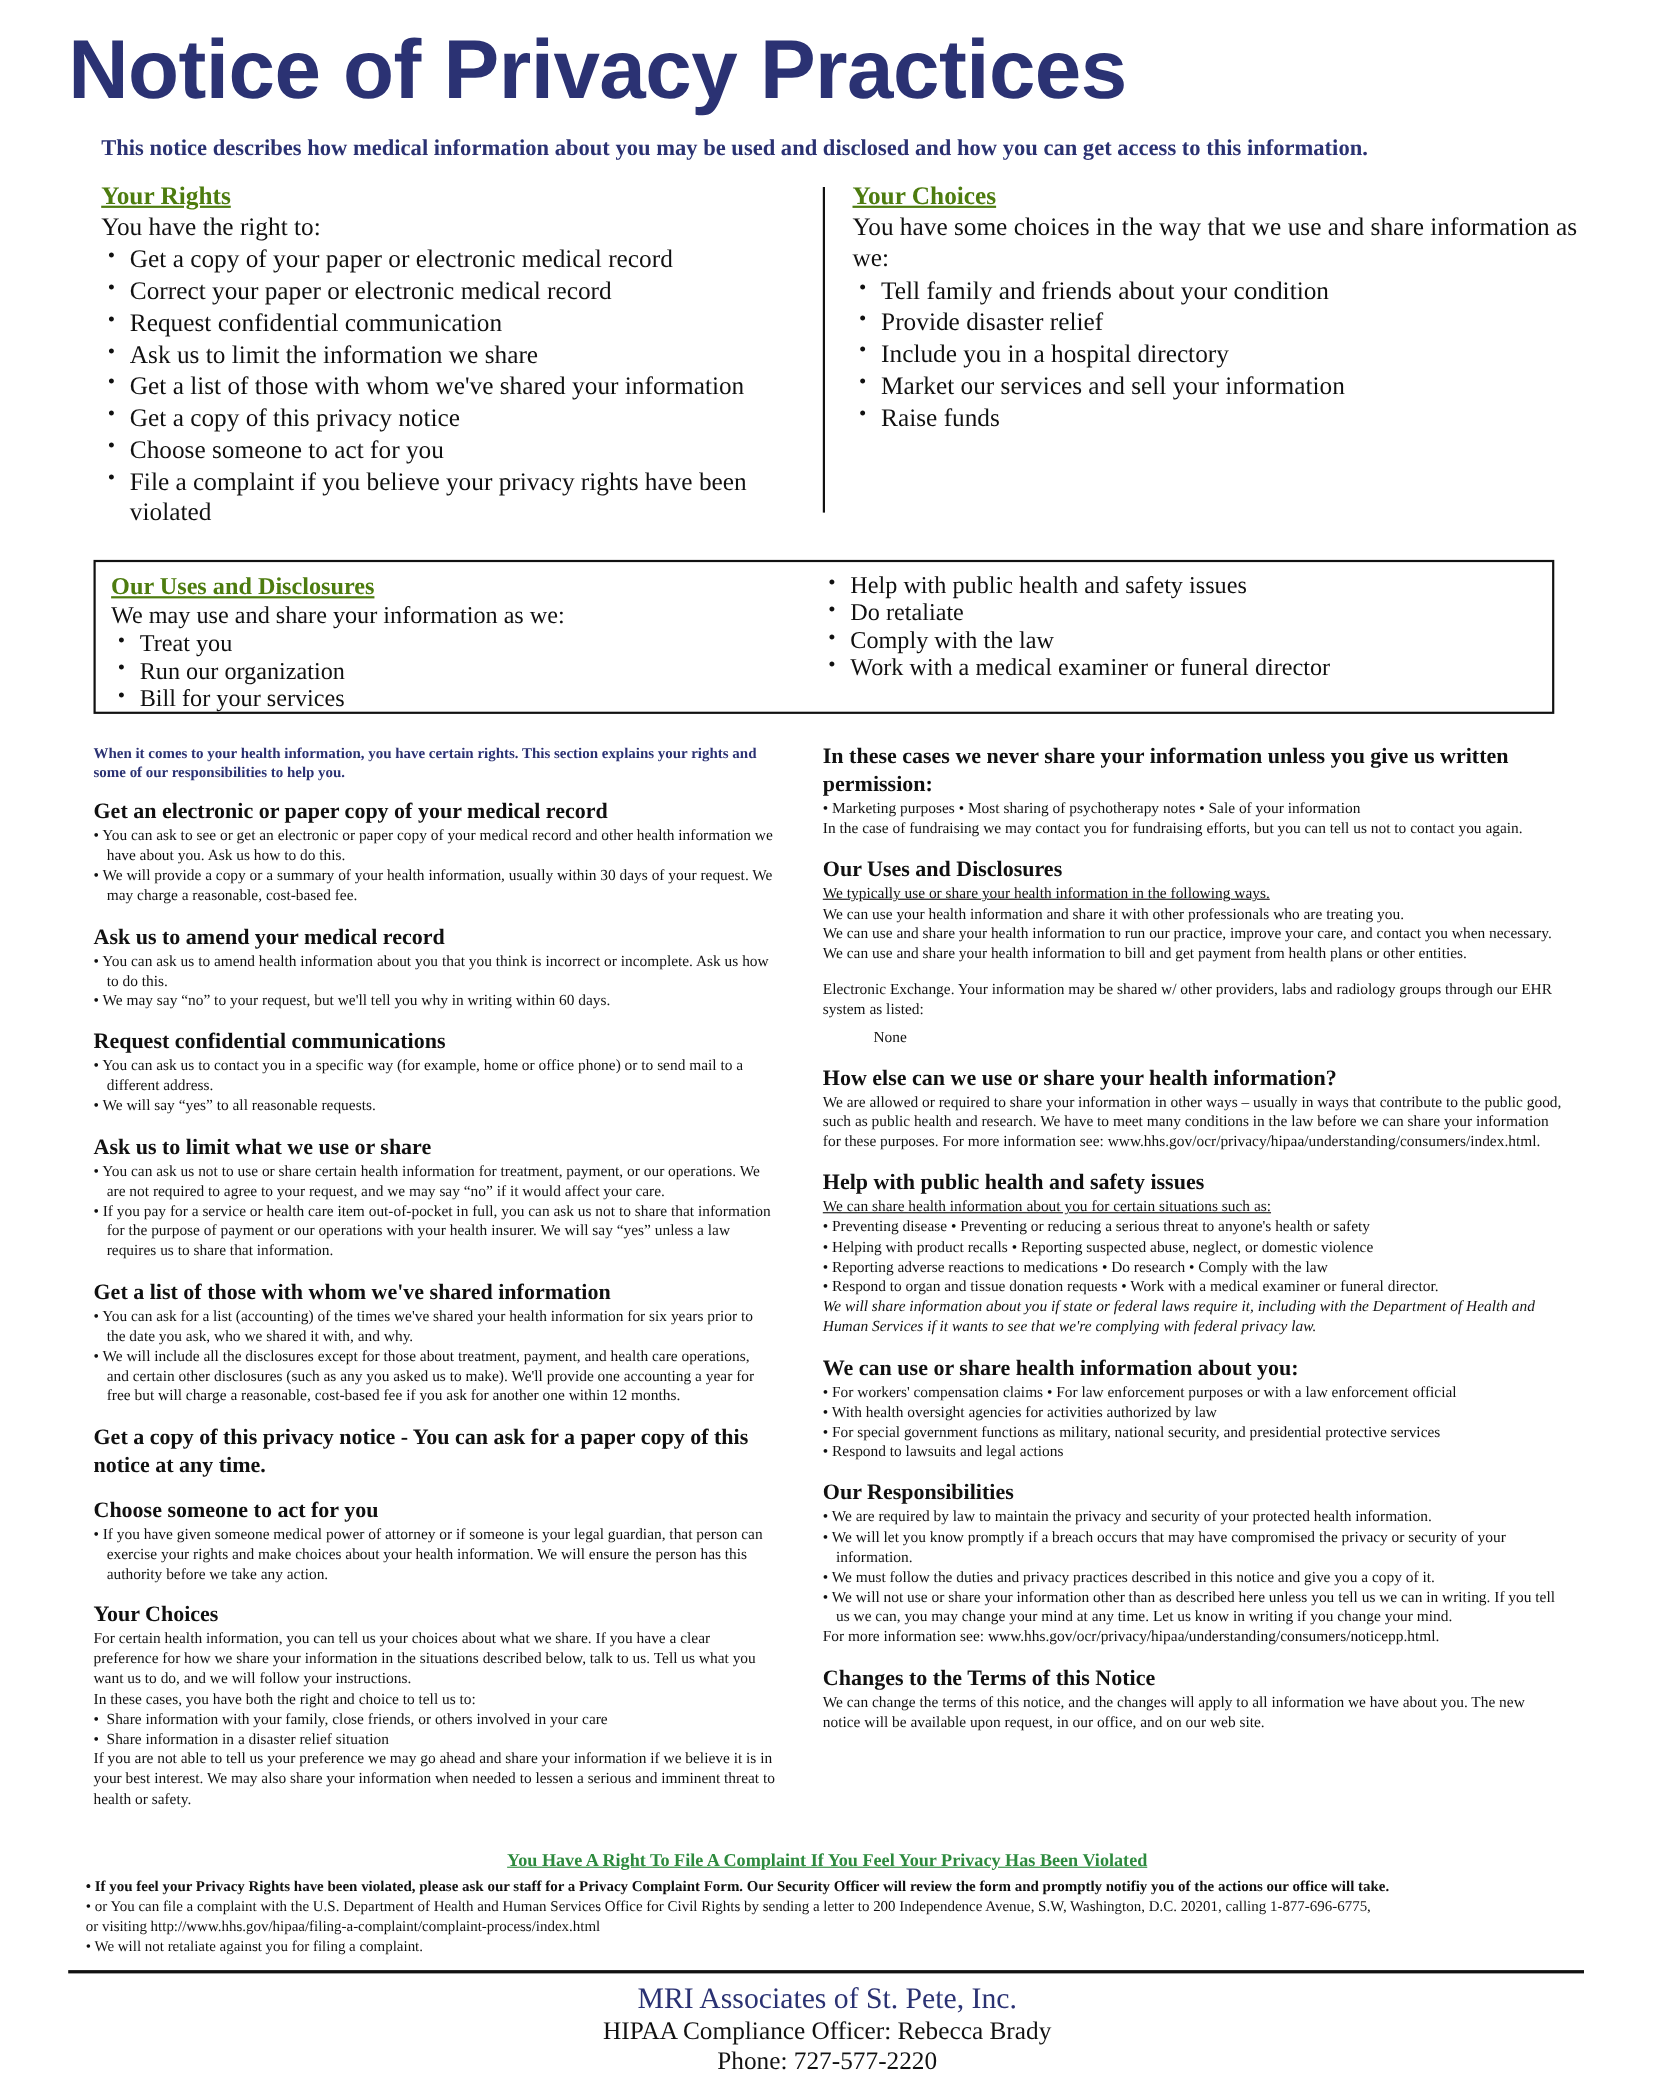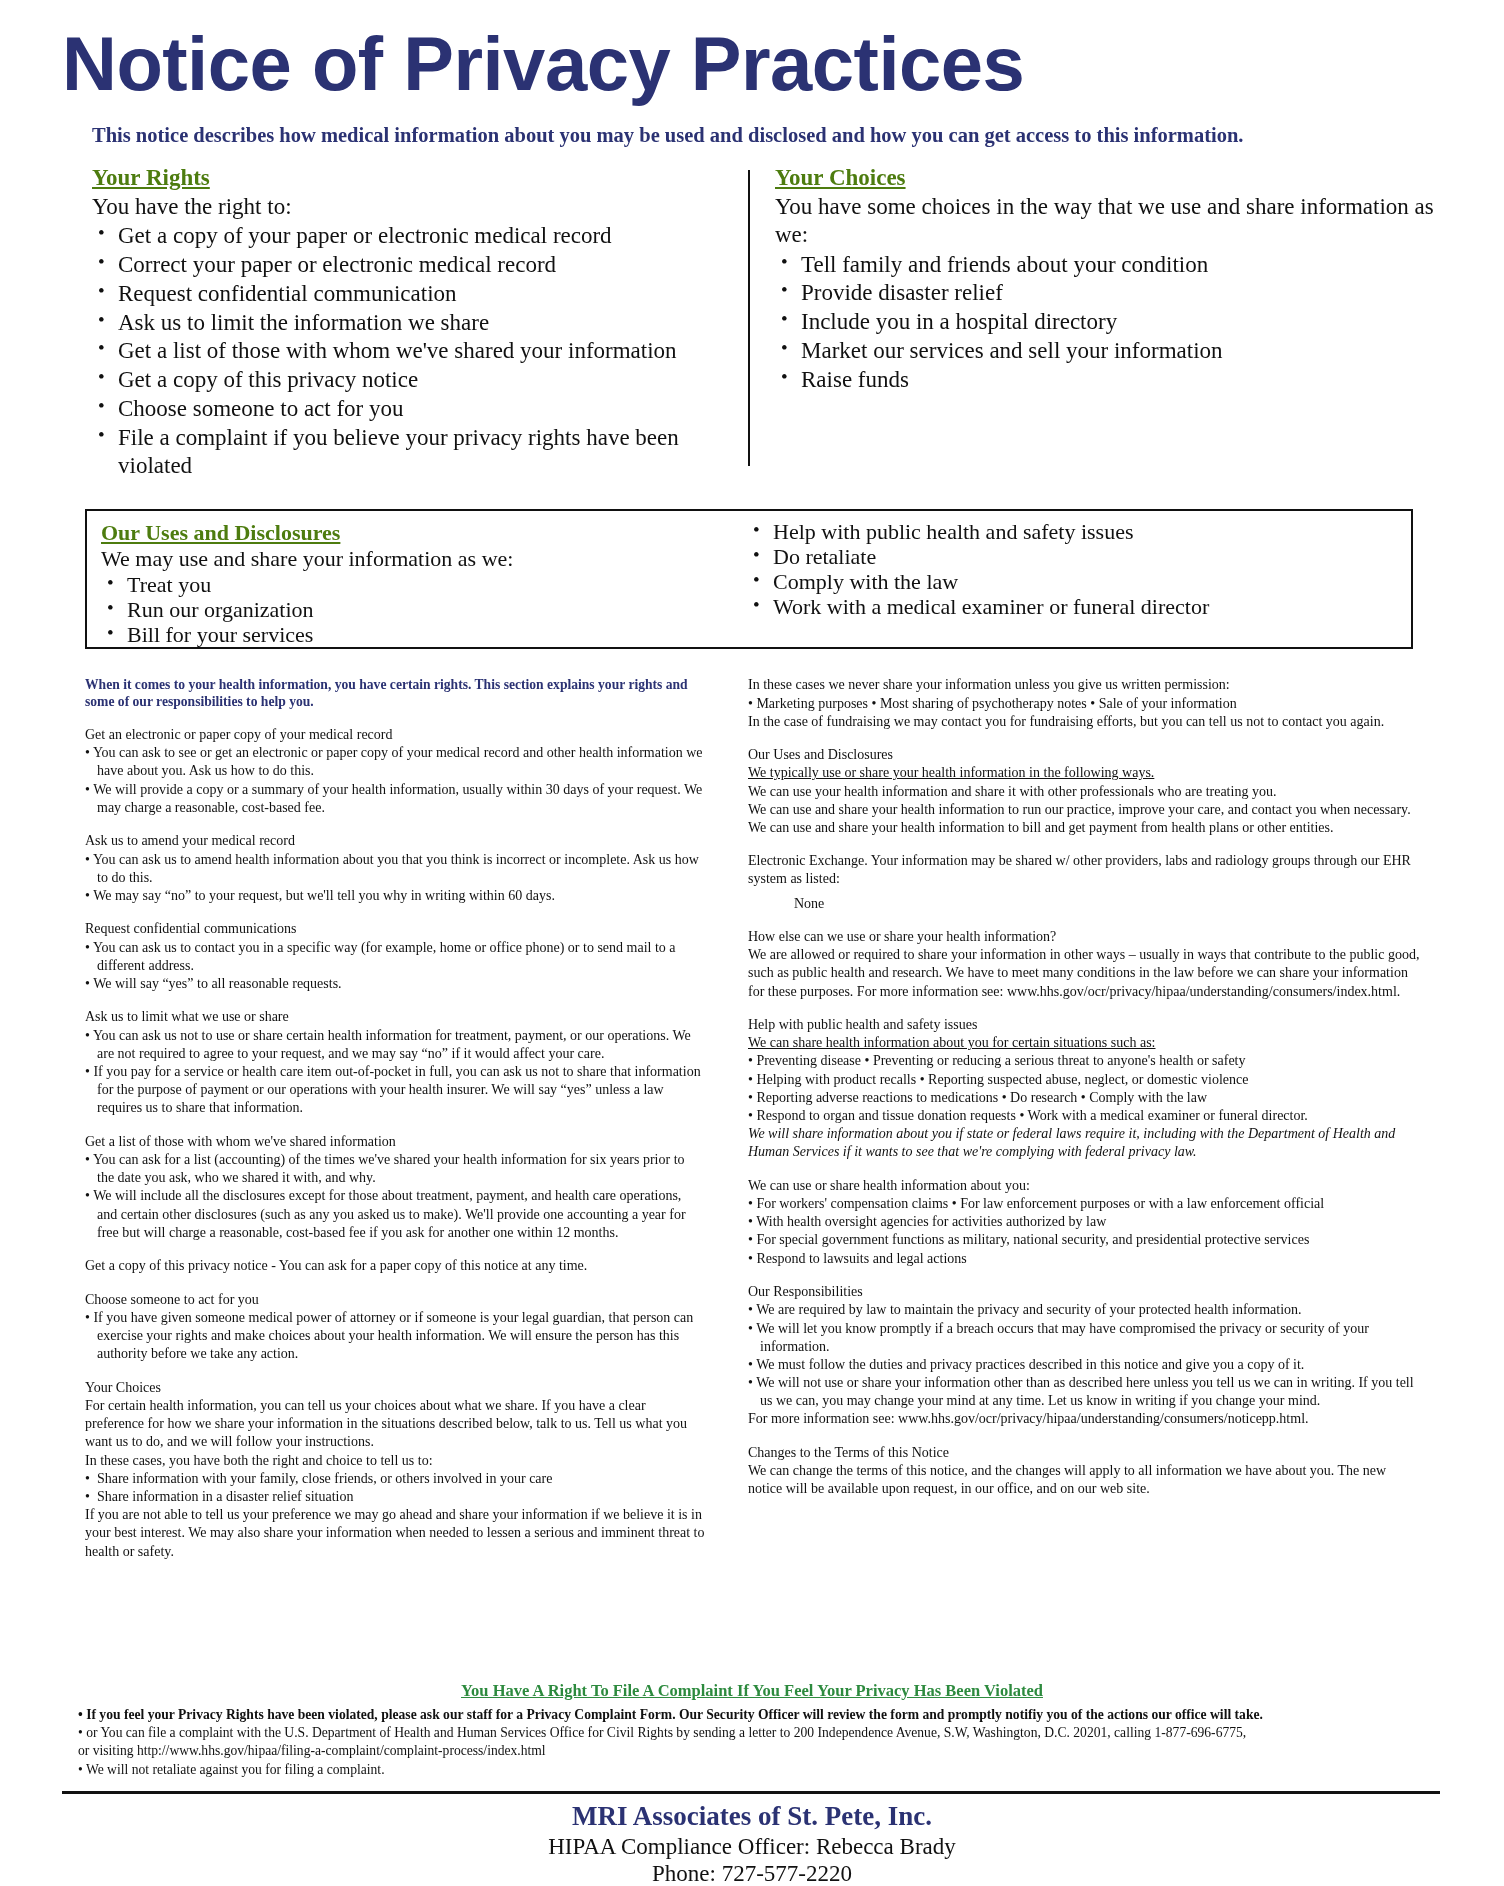--- a/index.html
+++ b/index.html
@@ -126,8 +126,8 @@
     margin: 0 0 15px 0;
   }
   .b-head {
-    font-weight: normal;
-    font-size: 14px;
+    font-weight: bold;
+    font-size: 20px;
     line-height: 1.25;
     margin: 0 0 1px 0;
   }

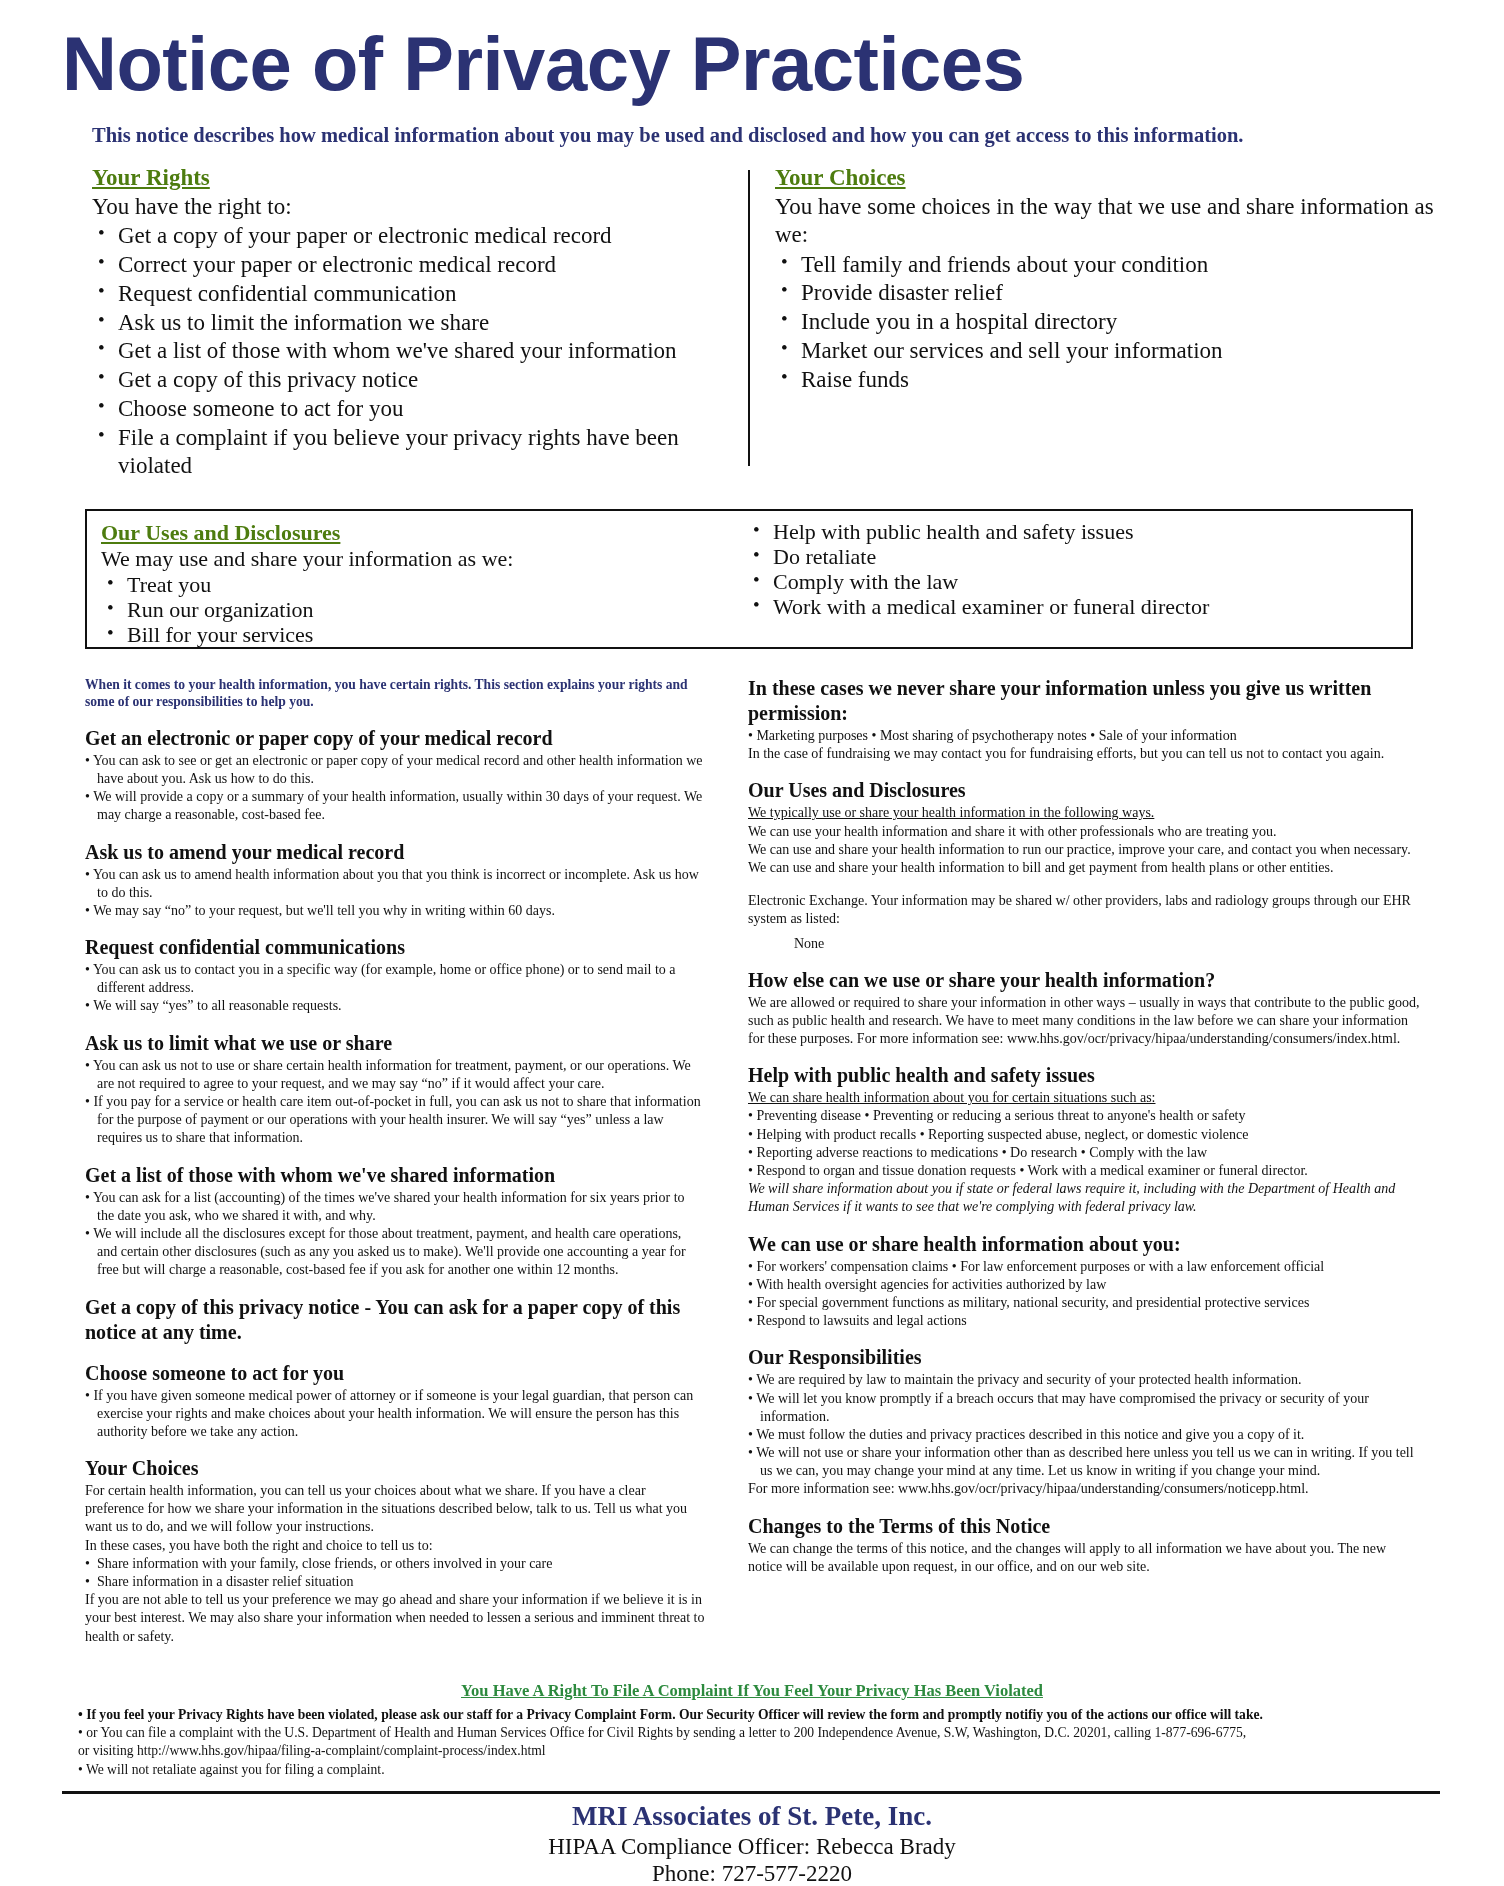--- a/index.html
+++ b/index.html
@@ -194,7 +194,7 @@
   }
   .f-org {
     color: #2b3273;
-    font-weight: bold;
+    font-weight: normal;
     font-size: 27px;
     margin: 0 0 2px 0;
   }

